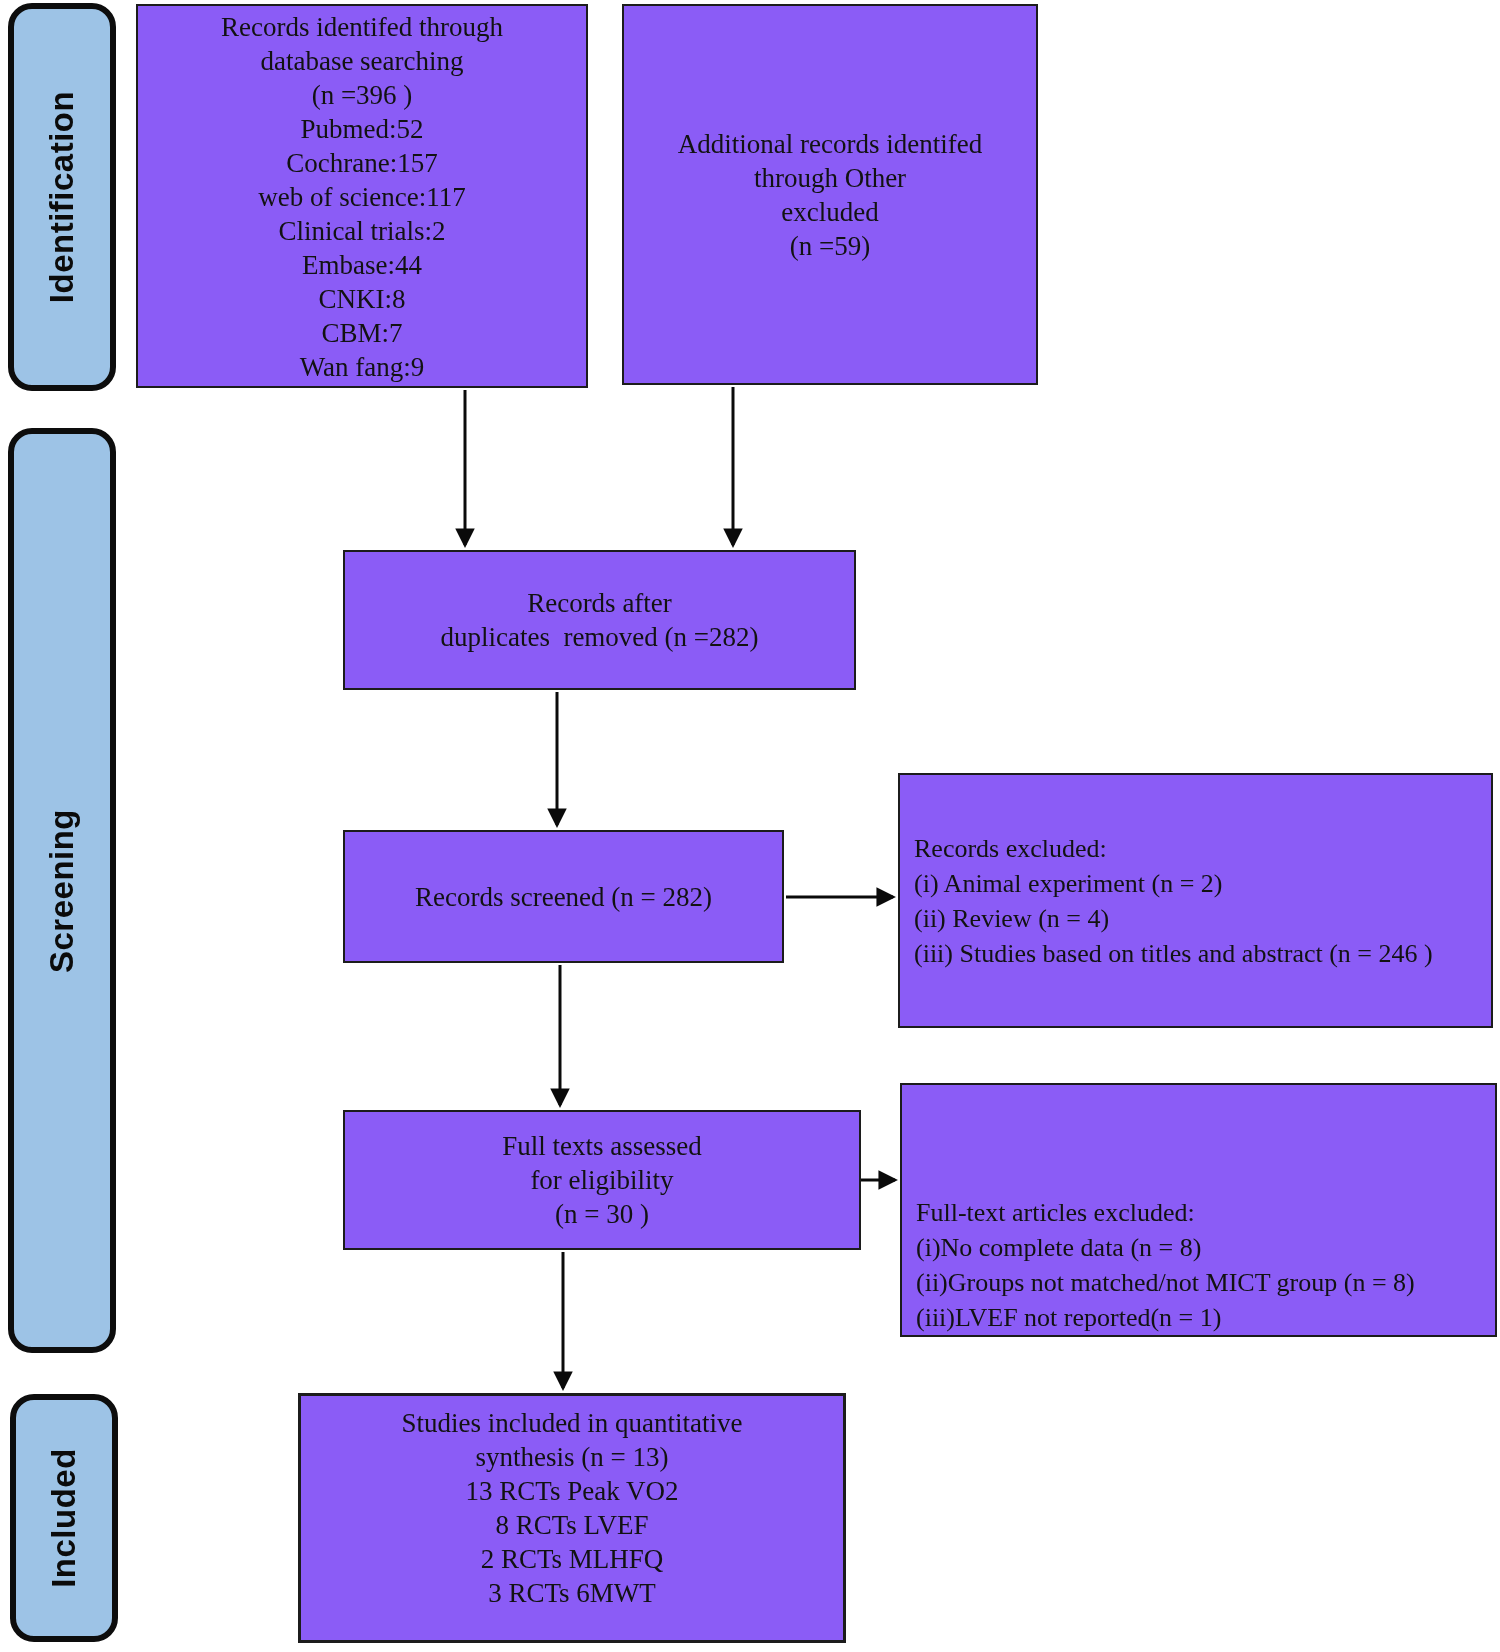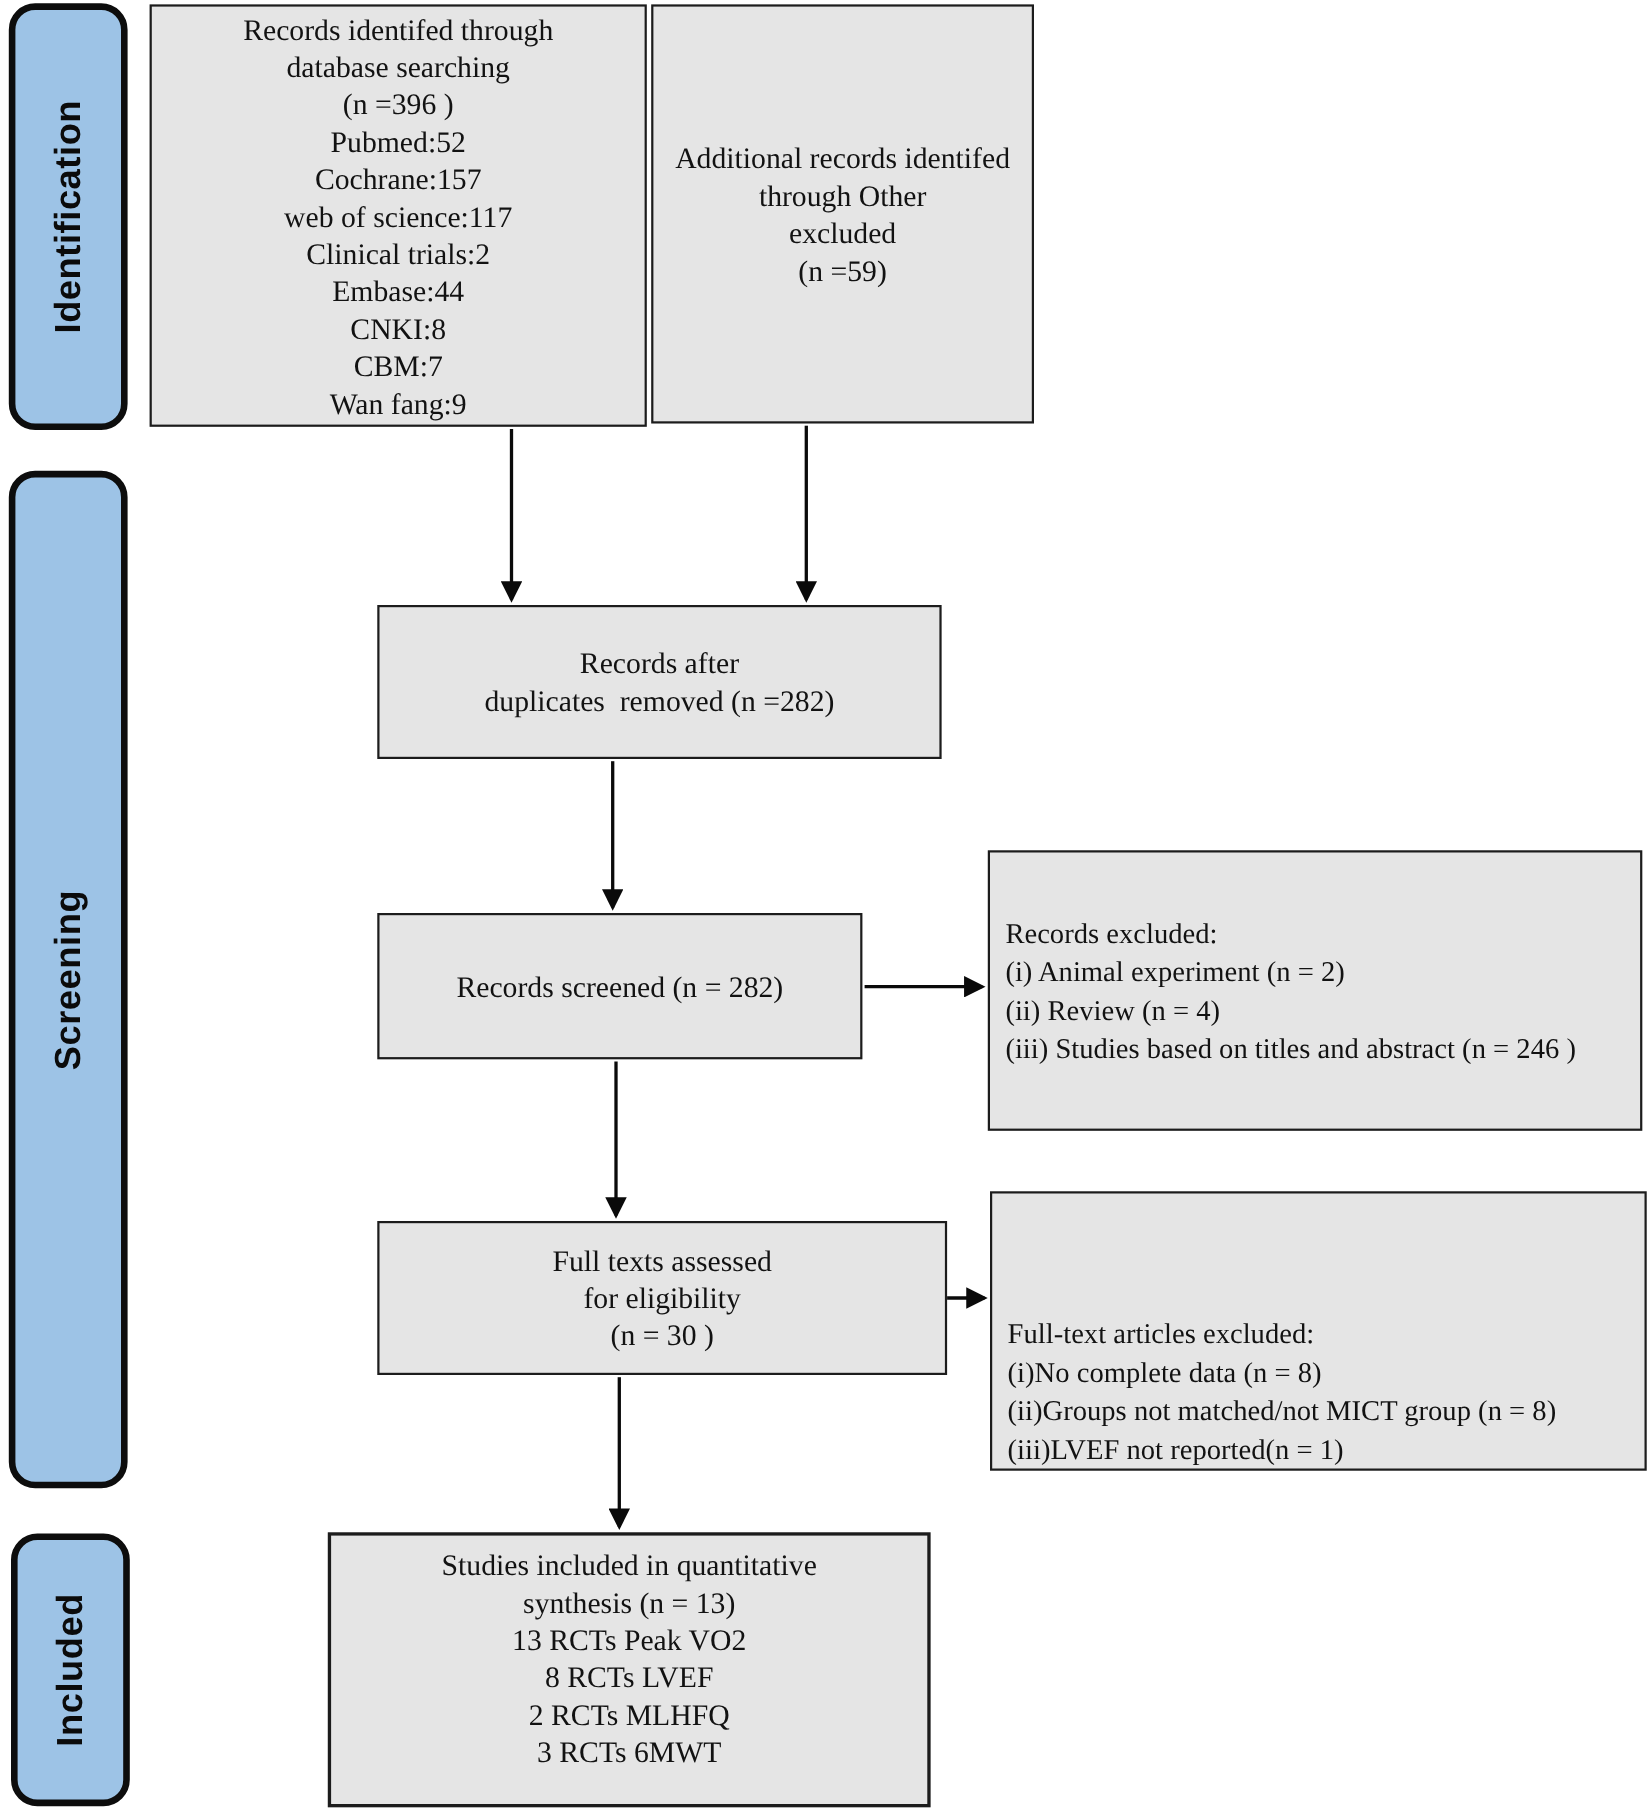--- a/index.html
+++ b/index.html
@@ -36,7 +36,7 @@
   
   .box{
     position:absolute;
-    background:#e5e5e5;
+    background:#8b5cf6;
     border:2px solid #1c1c1c;
     box-sizing:border-box;
     display:flex;flex-direction:column;justify-content:center;align-items:center;

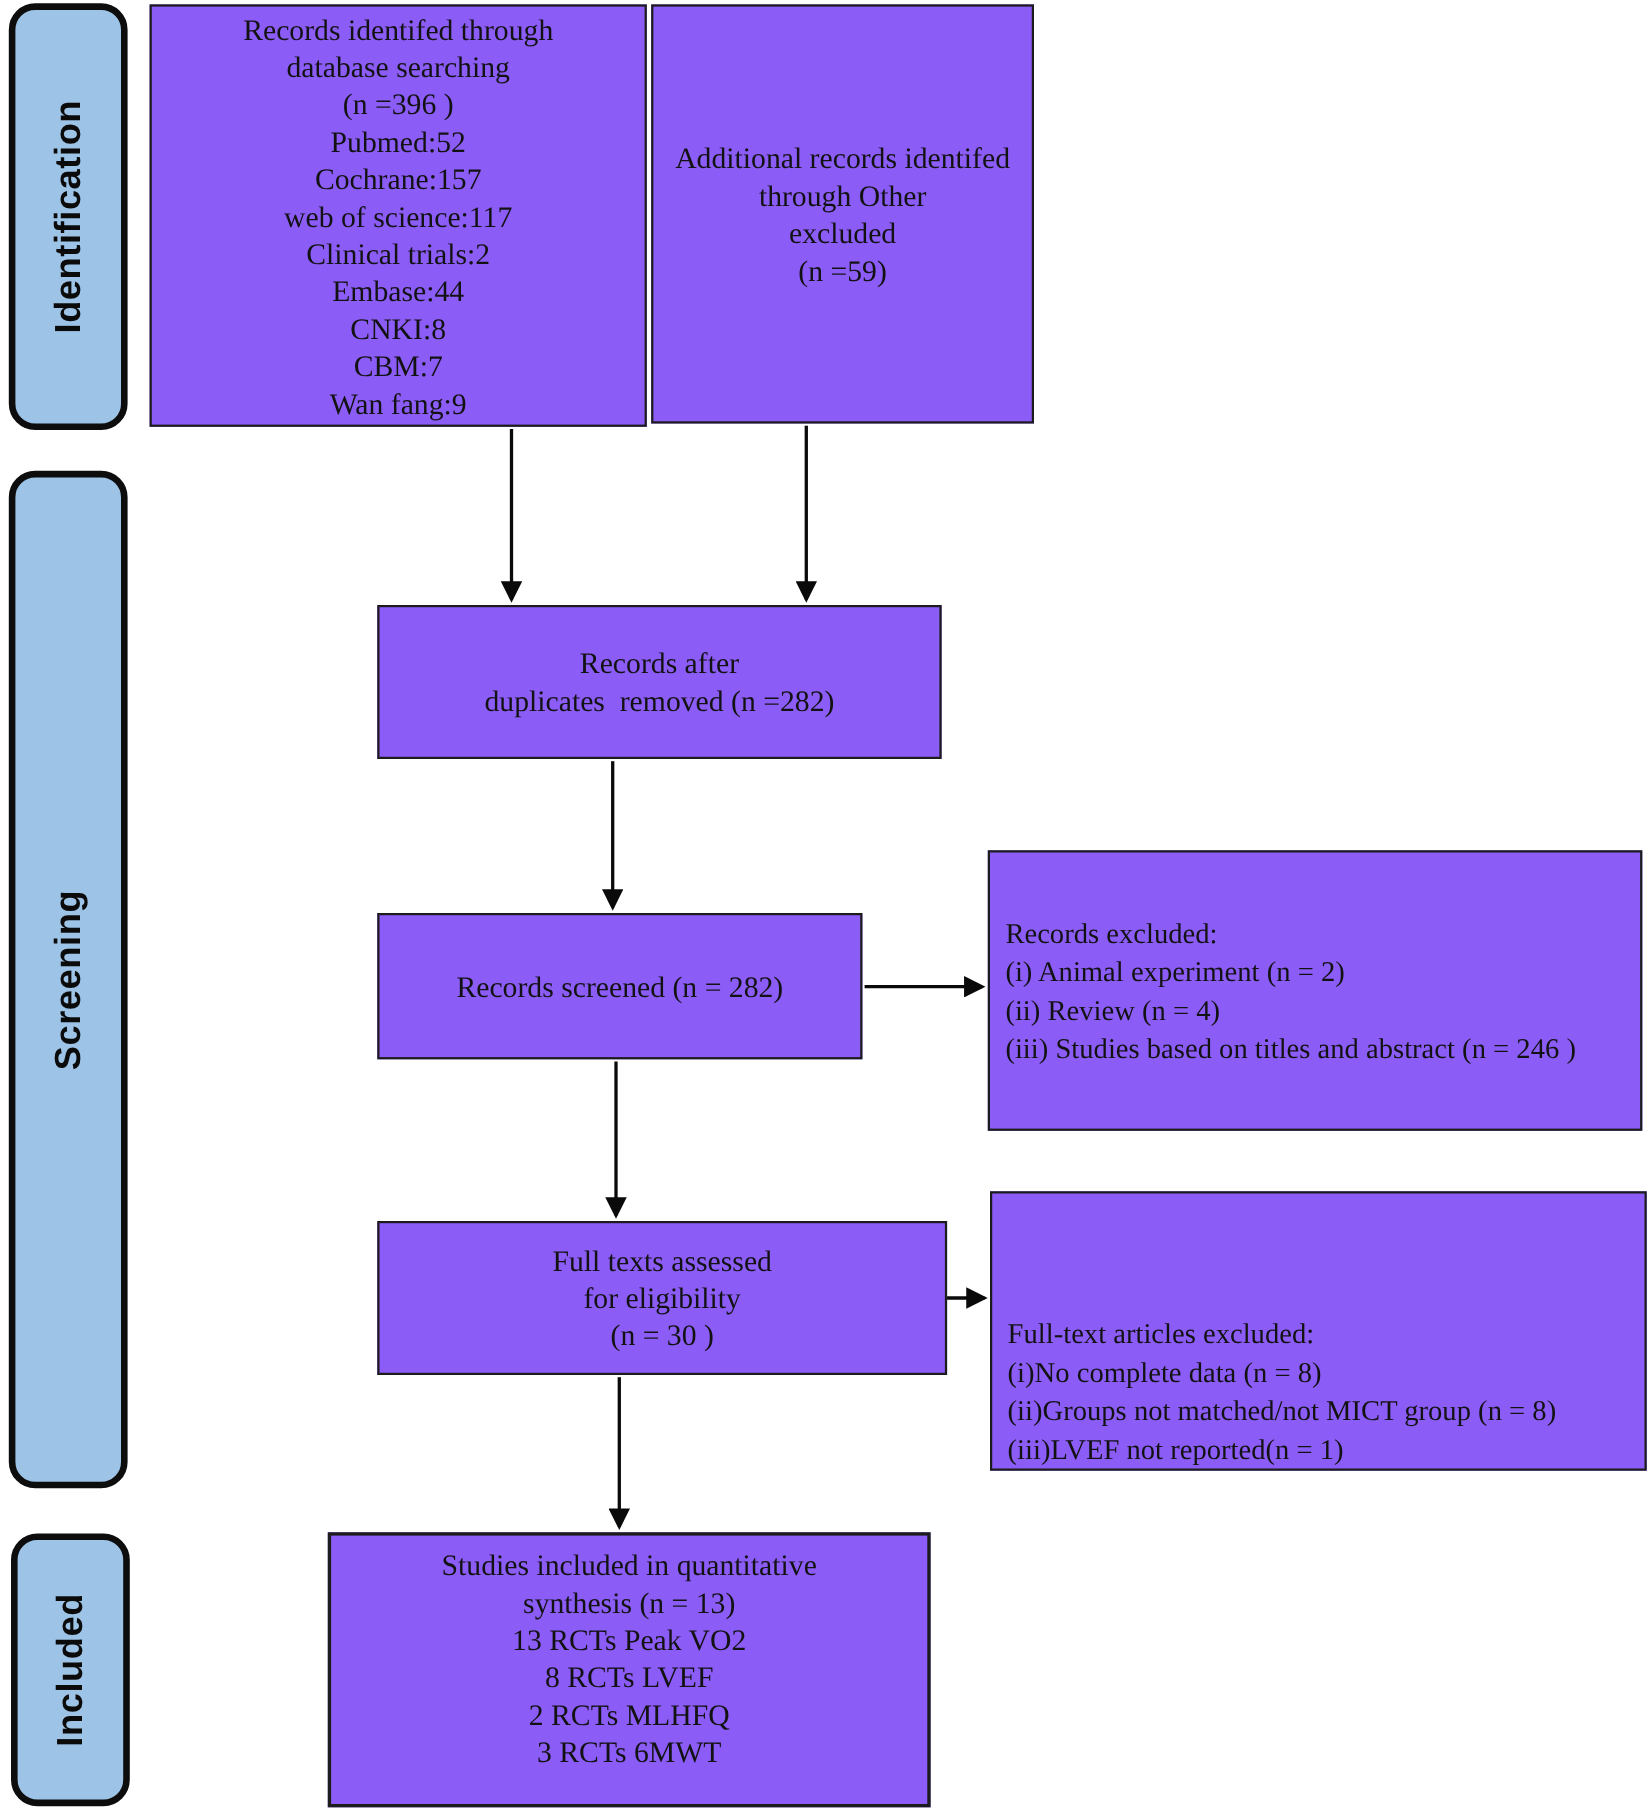--- a/index.html
+++ b/index.html
@@ -47,7 +47,7 @@
   .box.top-align{justify-content:flex-start;}
 
   #box-database{left:136px;top:4px;width:452px;height:384px;padding-top:4px;justify-content:flex-start;}
-  #box-additional{left:592px;top:4px;width:348px;height:381px;}
+  #box-additional{left:622px;top:4px;width:416px;height:381px;}
   #box-duplicates{left:343px;top:550px;width:513px;height:140px;}
   #box-screened{left:343px;top:830px;width:441px;height:133px;}
   #box-rec-excluded{left:898px;top:773px;width:595px;height:255px;}

